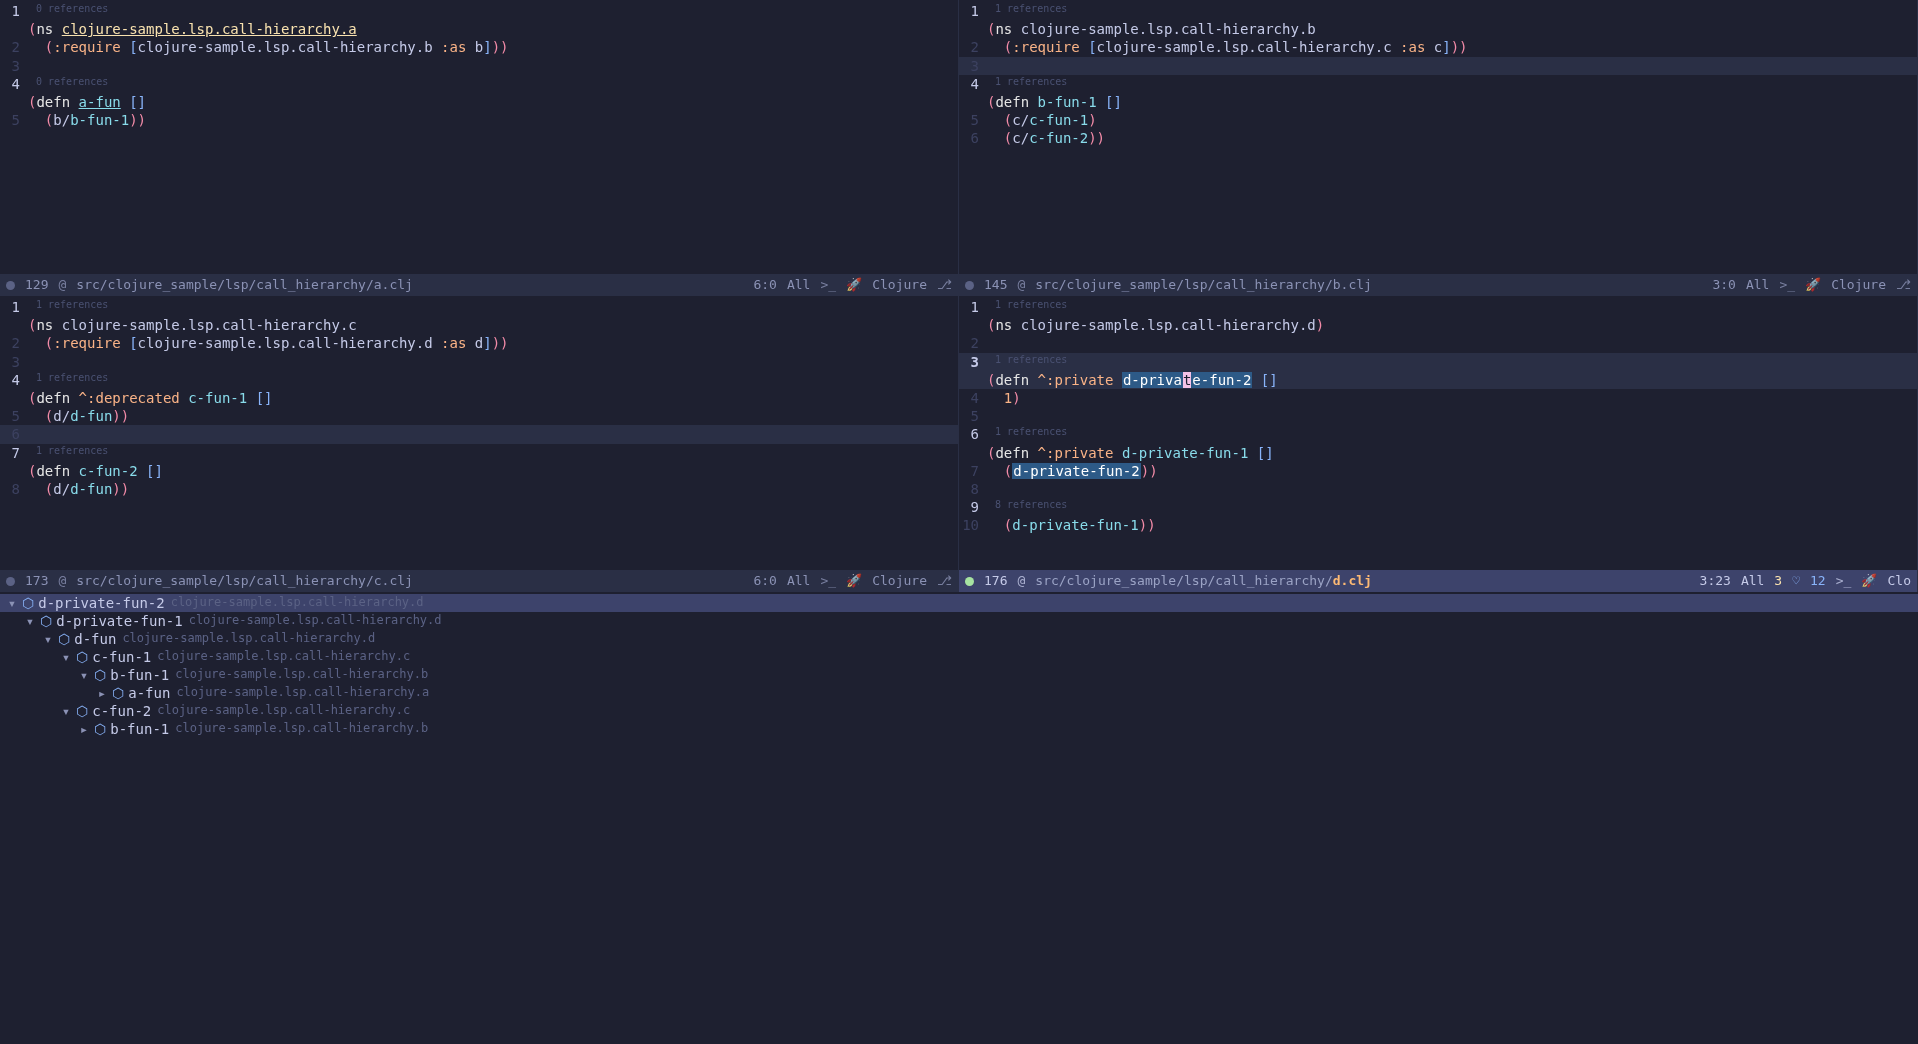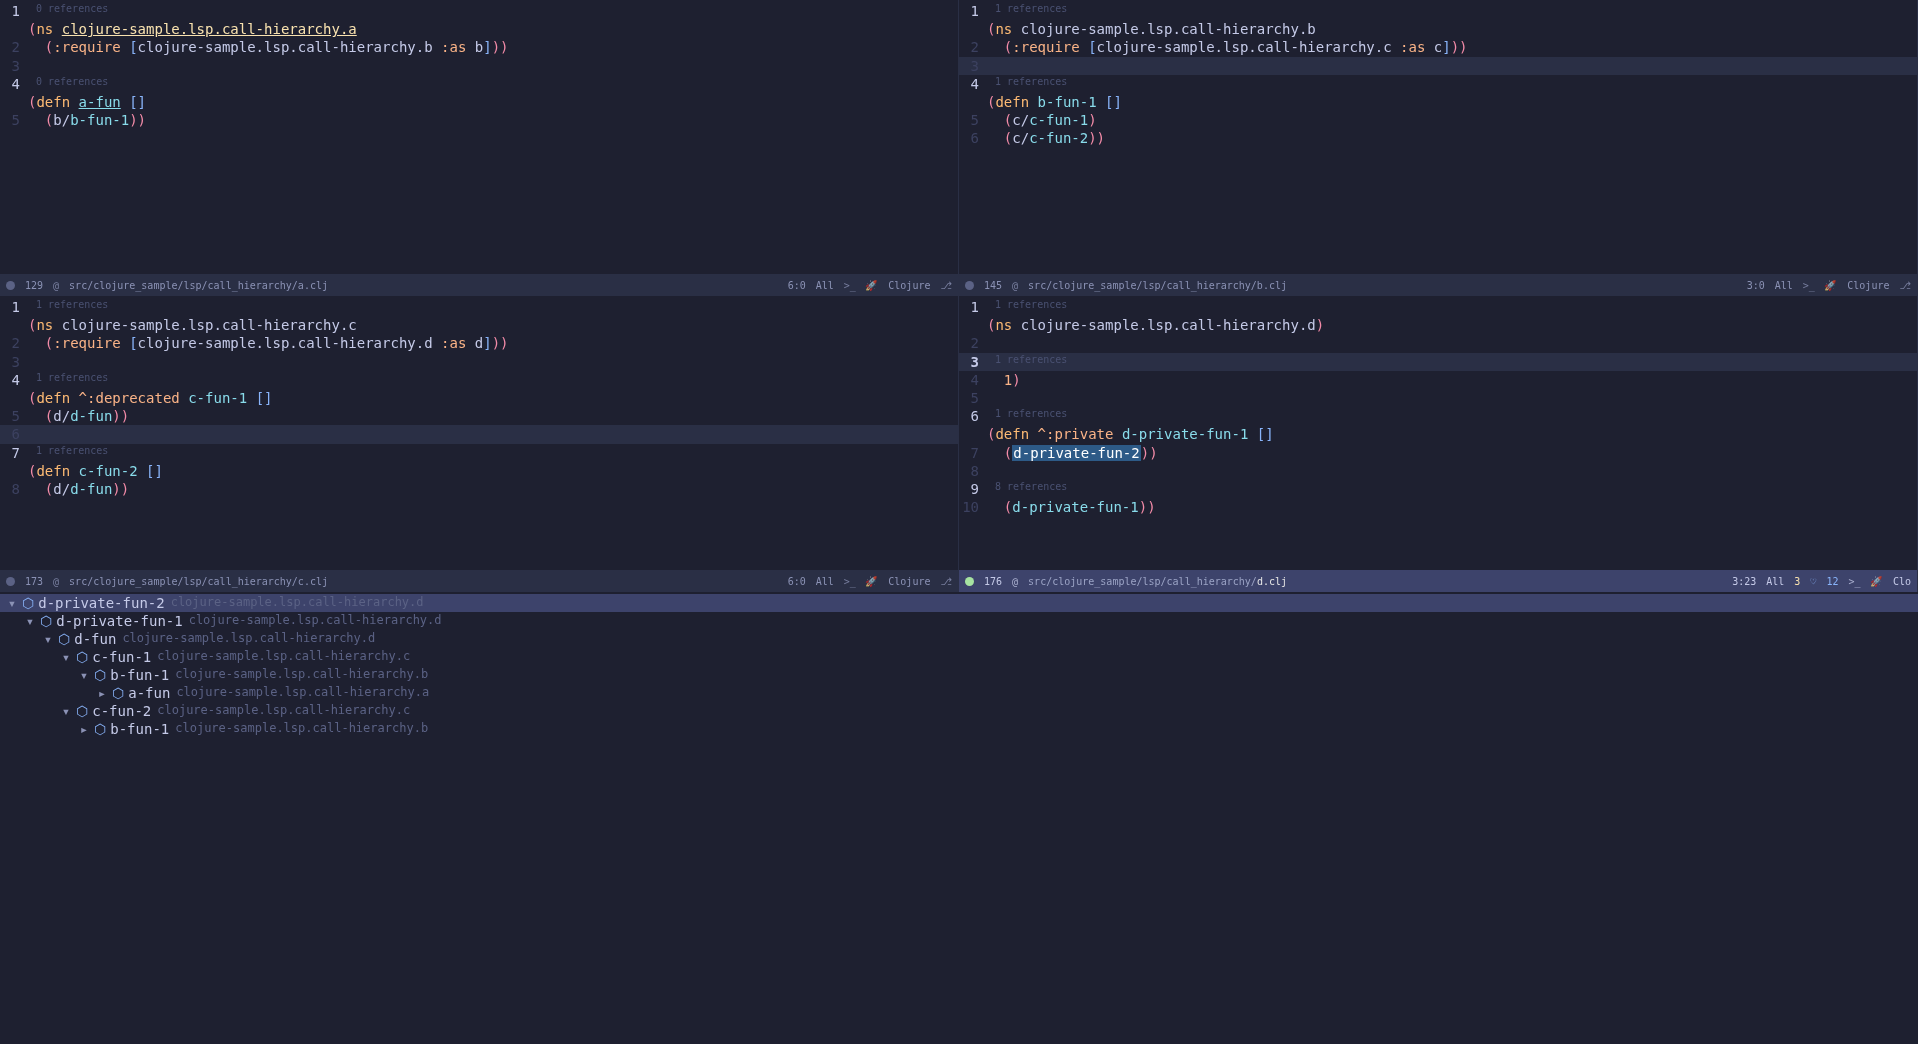--- a/index.html
+++ b/index.html
@@ -29,7 +29,7 @@
 .tree-ns{color:#5b6285;font-size:12px;margin-left:6px}
 .c-paren{color:#f38ba8}
 .c-bracket{color:#89b4fa}
-.c-kw{color:#fdba74}
+.c-kw{color:#e5e5e5}
 .c-ns{color:#f9e2af;text-decoration:underline}
 .c-fn{color:#89dceb;text-decoration:underline}
 .c-fn2{color:#89dceb}

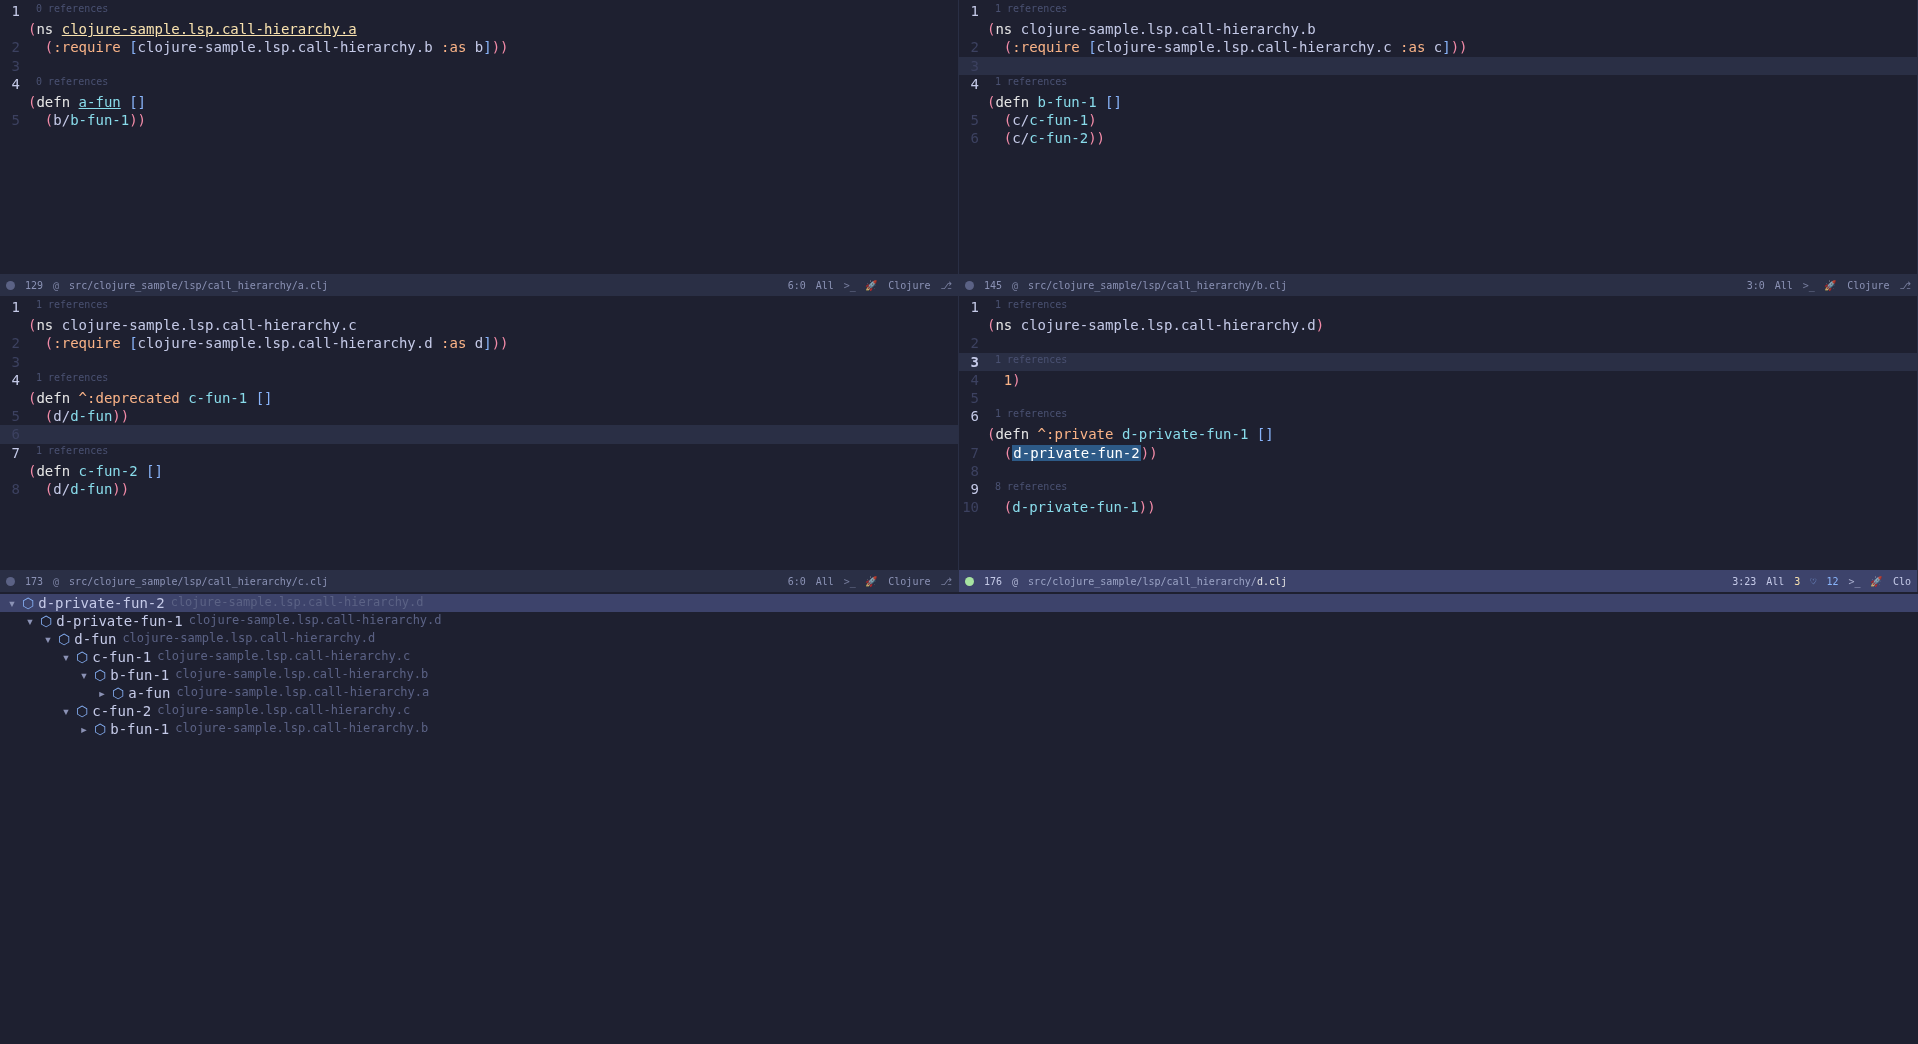--- a/index.html
+++ b/index.html
@@ -14,7 +14,7 @@
 .codelens{display:flex}
 .codelens .gutter{color:#c5cae8}
 .hl-line{background:#2a2f45}
-.statusbar{height:22px;background:#2a2f45;display:flex;align-items:center;padding:0 6px;gap:10px;font-size:10px;color:#8b92b5;flex-shrink:0}
+.statusbar{height:22px;background:#2a2f45;display:flex;align-items:center;padding:0 6px;gap:10px;font-size:13px;color:#8b92b5;flex-shrink:0}
 .statusbar.active{background:#3d436b;color:#c5cae8}
 .dot{width:9px;height:9px;border-radius:50%;background:#5b6285;display:inline-block}
 .dot.green{background:#a6e3a1}

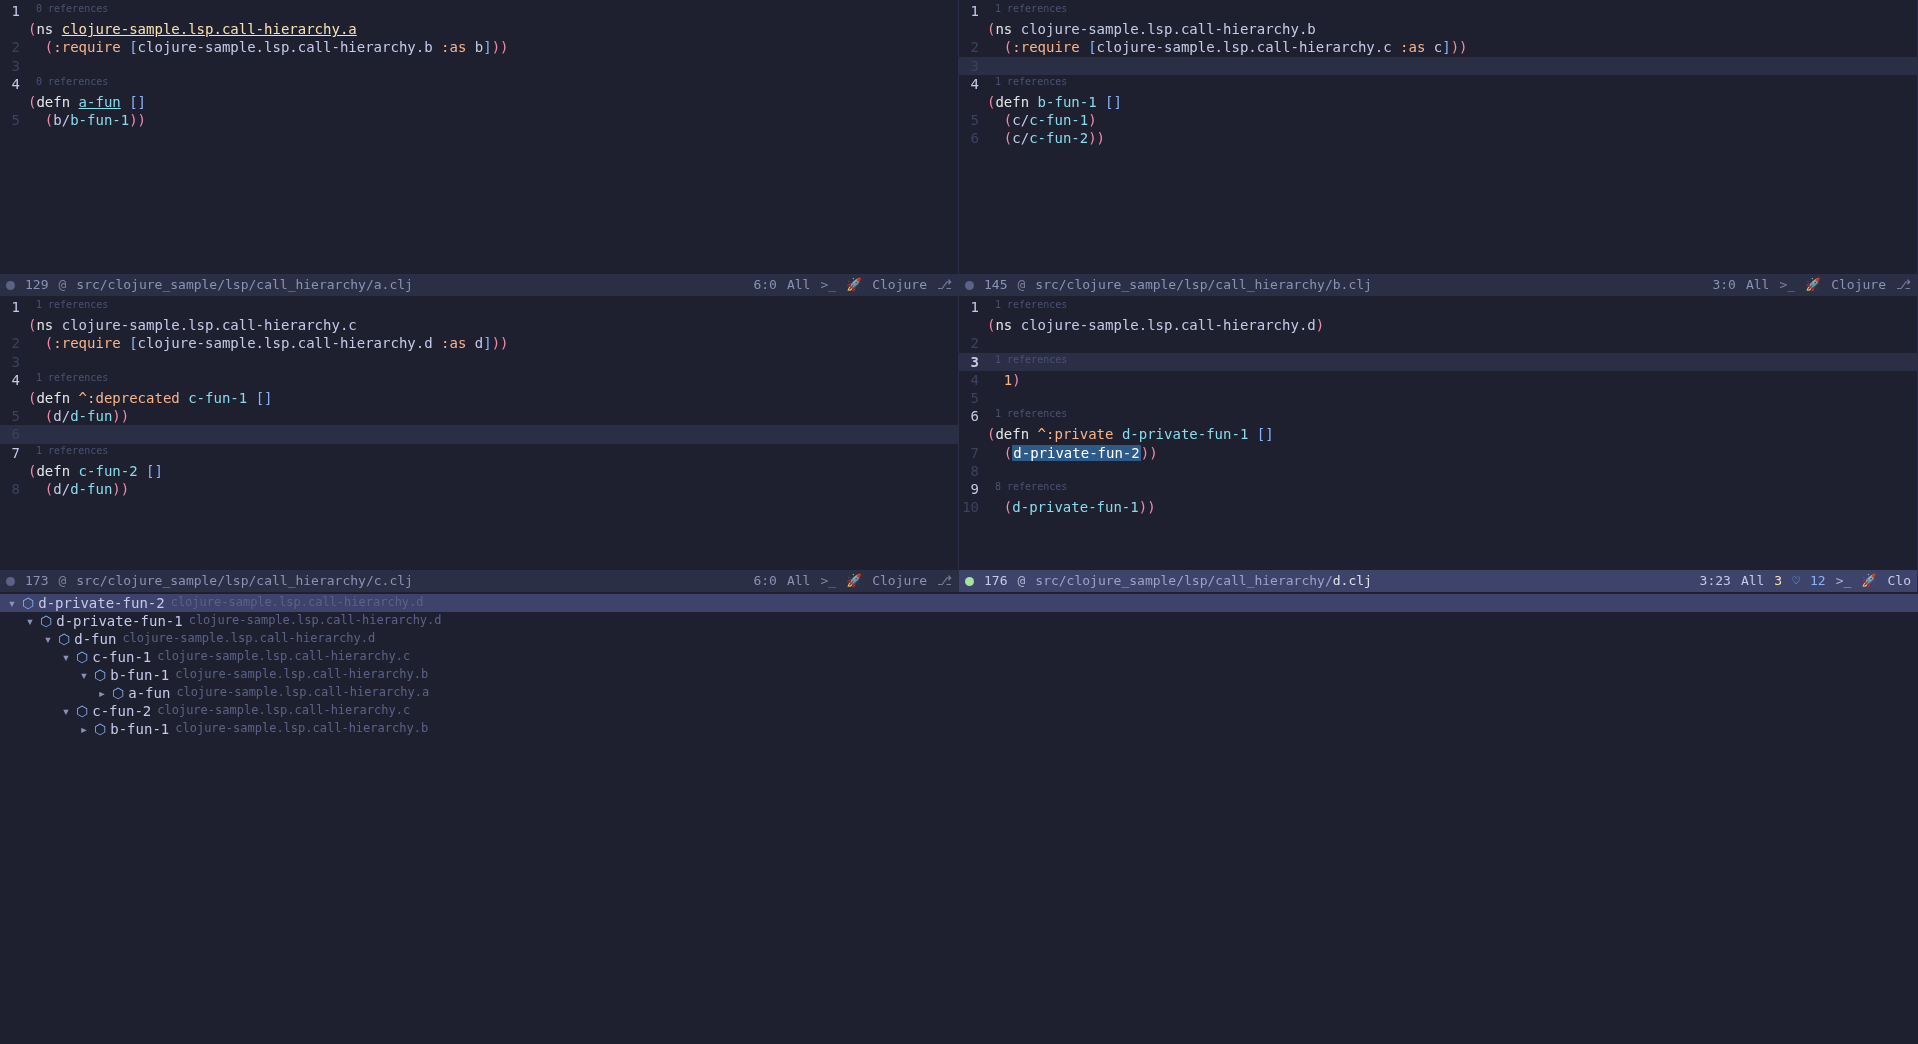--- a/index.html
+++ b/index.html
@@ -129,6 +129,7 @@
         <div class="line"><span class="gutter"></span><span><span class="c-paren">(</span><span class="c-kw">ns </span><span class="c-sym">clojure-sample.lsp.call-hierarchy.d</span><span class="c-paren">)</span></span></div>
         <div class="line"><span class="gutter">2</span><span></span></div>
         <div class="line codelens hl-line"><span class="gutter active">3</span><span class="lens">1 references</span></div>
+        <div class="line hl-line"><span class="gutter"></span><span><span class="c-paren">(</span><span class="c-kw">defn </span><span class="c-meta">^:private</span><span> </span><span class="c-sel">d-priva</span><span class="c-cursor">t</span><span class="c-sel">e-fun-2</span><span> </span><span class="c-bracket">[]</span></span></div>
         <div class="line"><span class="gutter">4</span><span><span>  </span><span class="c-num">1</span><span class="c-paren">)</span></span></div>
         <div class="line"><span class="gutter">5</span><span></span></div>
         <div class="line codelens"><span class="gutter">6</span><span class="lens">1 references</span></div>

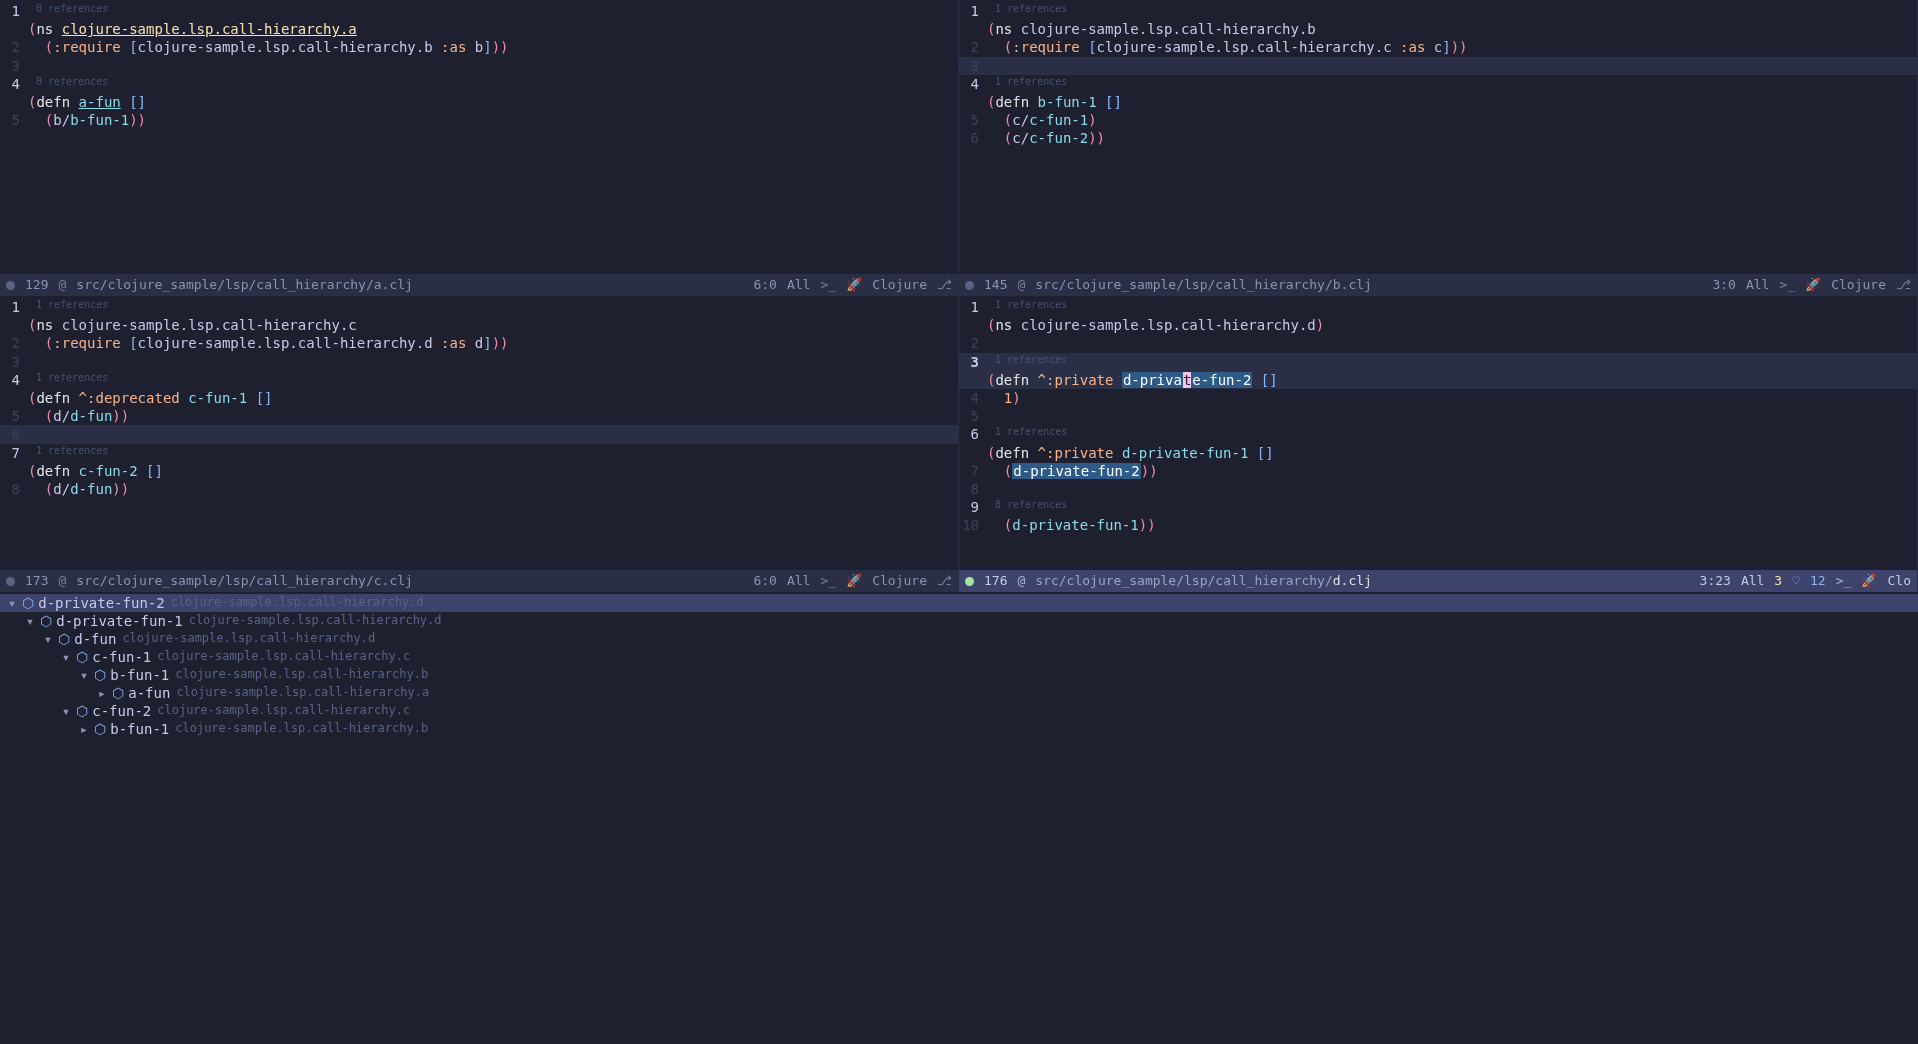--- a/index.html
+++ b/index.html
@@ -143,7 +143,7 @@
       <span class="dot green"></span>
       <span>176</span>
       <span class="sb-icon">@</span>
-      <span><span style="color:#9ba3c5">src/clojure_sample/lsp/call_hierarchy/</span><span style="color:#e5e5e5;font-weight:normal">d.clj</span></span>
+      <span><span style="color:#9ba3c5">src/clojure_sample/lsp/call_hierarchy/</span><span style="color:#fdba74;font-weight:bold">d.clj</span></span>
       <span style="flex:0 0 auto;margin-left:auto"></span>
       <span>3:23</span>
       <span>All</span>

